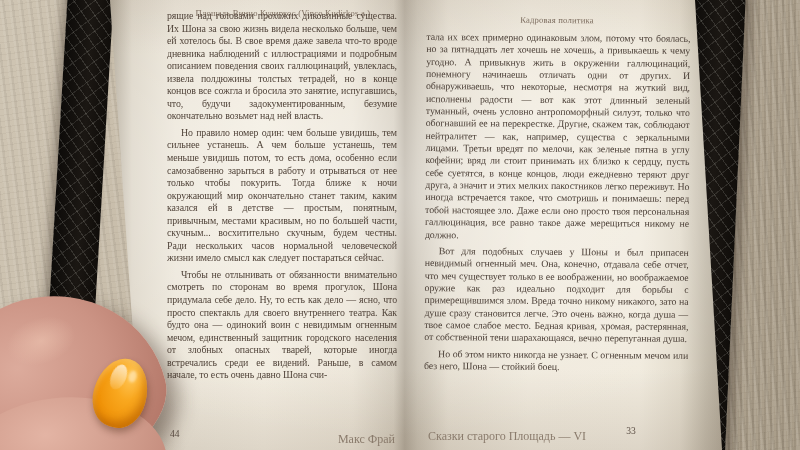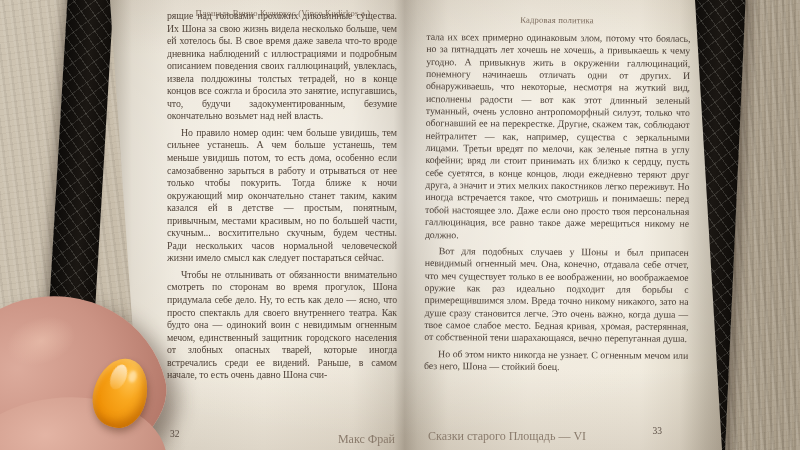--- a/index.html
+++ b/index.html
@@ -144,7 +144,7 @@
       <p class="indent">Но об этом никто никогда не узнает. С огненным мечом или без него, Шона — стойкий боец.</p>
     </div>
 
-    <div class="page-number pn-left">32</div>
+    <div class="page-number pn-left">44</div>
 
     <div class="footer-note fn-left">Макс Фрай</div>
 

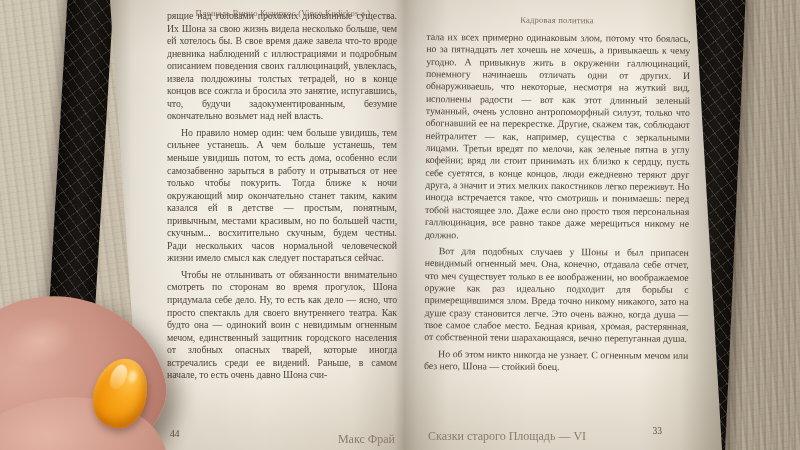--- a/index.html
+++ b/index.html
@@ -68,7 +68,7 @@
   .col-right{left:425px;top:32px;width:264px;height:392px;line-height:12.35px;color:#4c4038;transform:rotate(0.4deg);}
   .page-number{position:absolute;font-size:9.5px;color:#5d5046;}
   .pn-left{left:170px;top:429px;}
-  .pn-right{left:600px;top:426px;width:62px;text-align:right;}
+  .pn-right{left:600px;top:426px;width:62px;text-align:center;}
   .footer-note{position:absolute;font-size:12px;color:#8a7b6c;white-space:nowrap;}
   .fn-left{left:250px;top:432px;width:145px;text-align:right;}
   .fn-right{left:428px;top:429px;}

